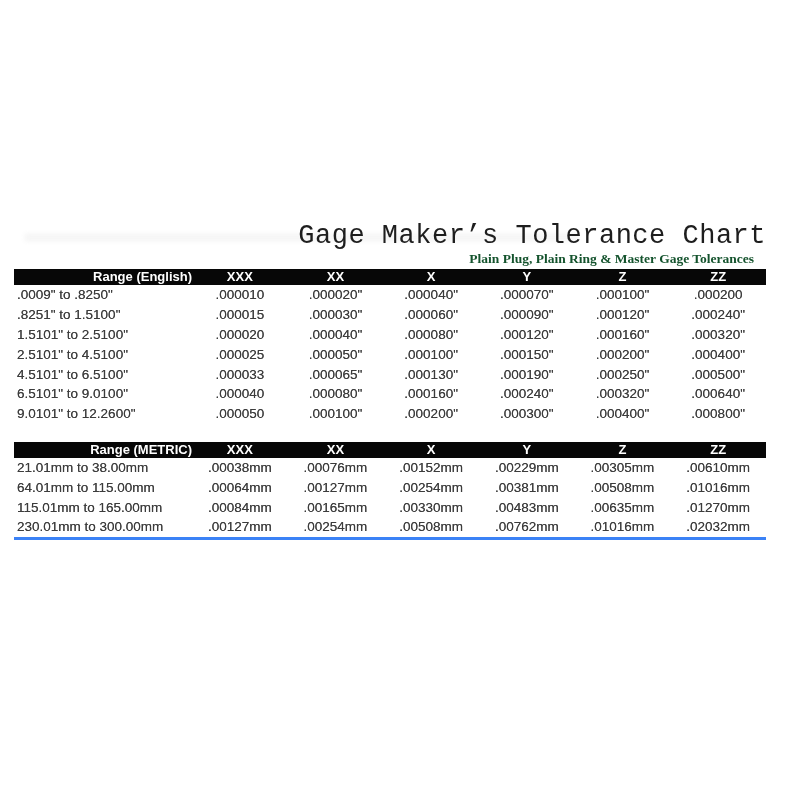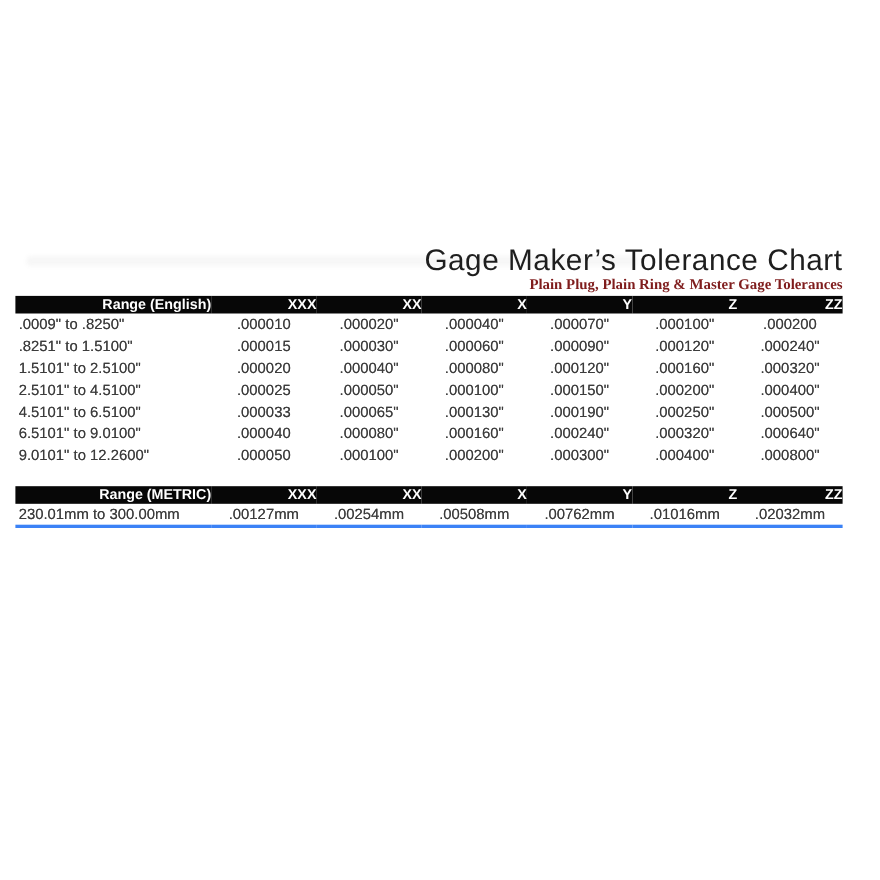--- a/index.html
+++ b/index.html
@@ -8,7 +8,7 @@
   .artifact{position:absolute;left:24px;top:233px;width:555px;height:9px;
             background:#8a8a8a;opacity:.07;filter:blur(2px);border-radius:4px;}
   .content{position:absolute;left:14px;top:222px;width:752px;}
-  .title{font-family:Liberation Sans, sans-serif;font-size:27px;line-height:29px;
+  .title{font-family:Liberation Mono, monospace;font-size:27px;line-height:29px;
          color:#1e1e1e;text-align:right;letter-spacing:.5px;white-space:nowrap;}
   .subtitle{font-family:"Liberation Serif",serif;font-size:13.5px;font-weight:bold;
             color:#7f1d1d;text-align:right;line-height:15px;margin:0 0 3px 0;white-space:nowrap;}

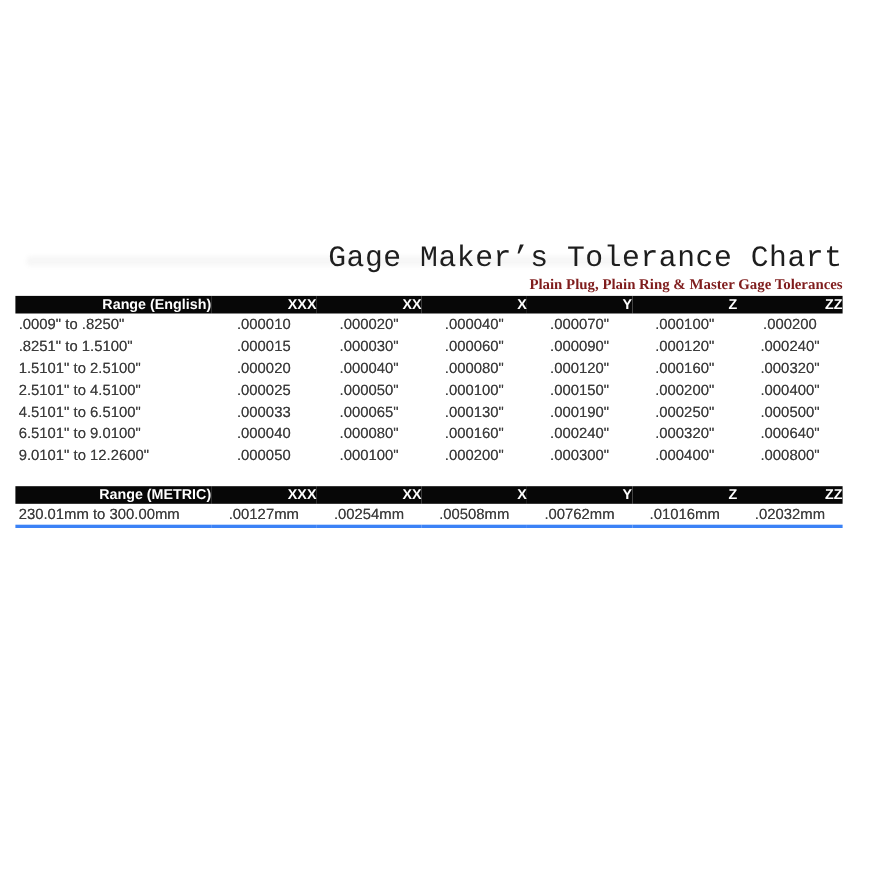--- a/index.html
+++ b/index.html
@@ -11,7 +11,7 @@
   .title{font-family:Liberation Mono, monospace;font-size:27px;line-height:29px;
          color:#1e1e1e;text-align:right;letter-spacing:.5px;white-space:nowrap;}
   .subtitle{font-family:"Liberation Serif",serif;font-size:13.5px;font-weight:bold;
-            color:#7f1d1d;text-align:right;line-height:15px;margin:0 0 3px 0;white-space:nowrap;}
+            color:#14532d;text-align:right;line-height:15px;margin:0 12px 3px 0;white-space:nowrap;}
   table{width:100%;border-collapse:collapse;table-layout:fixed;}
   col.range-col{width:178px;}
   thead th{background:#070707;color:#ffffff;font-size:13px;font-weight:bold;

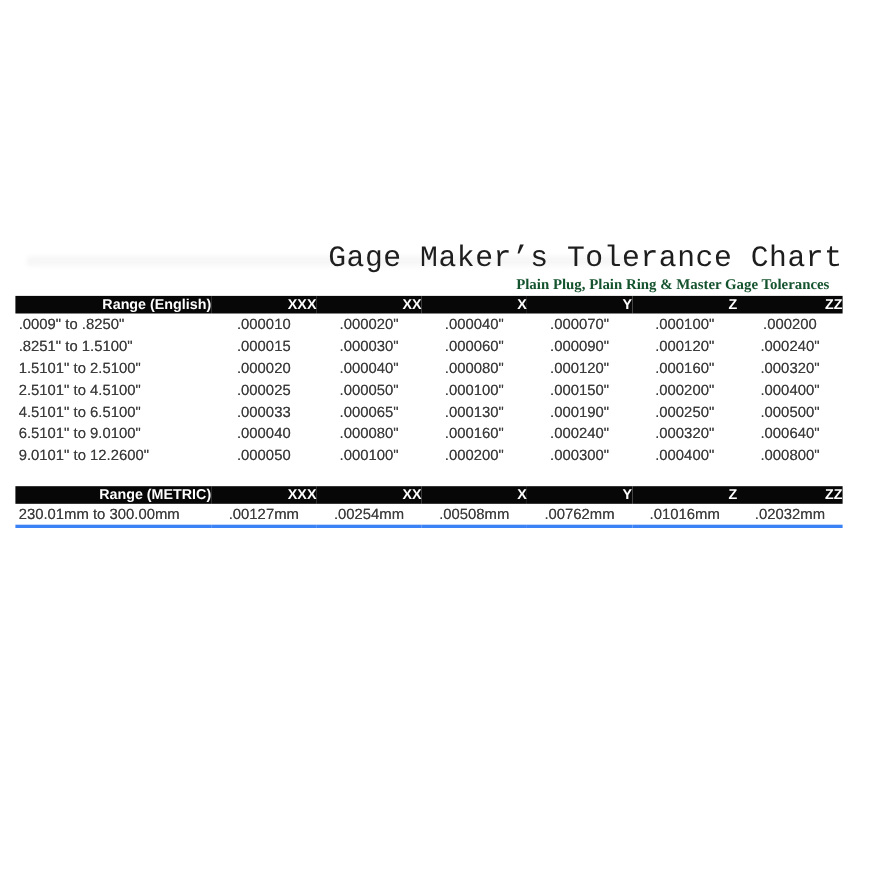--- a/index.html
+++ b/index.html
@@ -15,7 +15,7 @@
   table{width:100%;border-collapse:collapse;table-layout:fixed;}
   col.range-col{width:178px;}
   thead th{background:#070707;color:#ffffff;font-size:13px;font-weight:bold;
-           height:16px;line-height:16px;padding:0;text-align:right;}
+           height:16px;line-height:16px;padding:0;text-align:center;}
   thead th.range-h{text-align:right;padding-left:3px;}
   tbody td{height:19.8px;font-size:13.5px;color:#3c3c3c;text-align:center;padding:0;
            text-shadow:0 0 .5px rgba(70,70,70,.85);white-space:nowrap;}

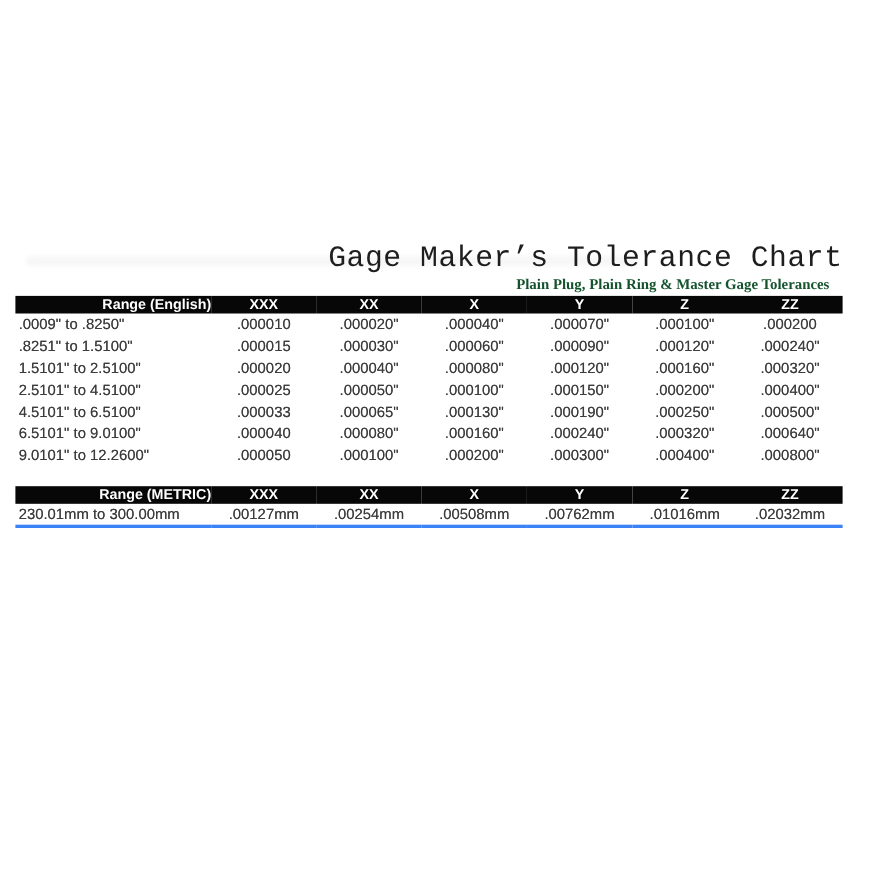--- a/index.html
+++ b/index.html
@@ -143,6 +143,15 @@
         </thead>
         <tbody>
           <tr>
+            <td class="range-c">21.01mm to 38.00mm</td>
+            <td>.00038mm</td>
+            <td>.00076mm</td>
+            <td>.00152mm</td>
+            <td>.00229mm</td>
+            <td>.00305mm</td>
+            <td>.00610mm</td>
+          </tr>
+          <tr>
             <td class="range-c">230.01mm to 300.00mm</td>
             <td>.00127mm</td>
             <td>.00254mm</td>

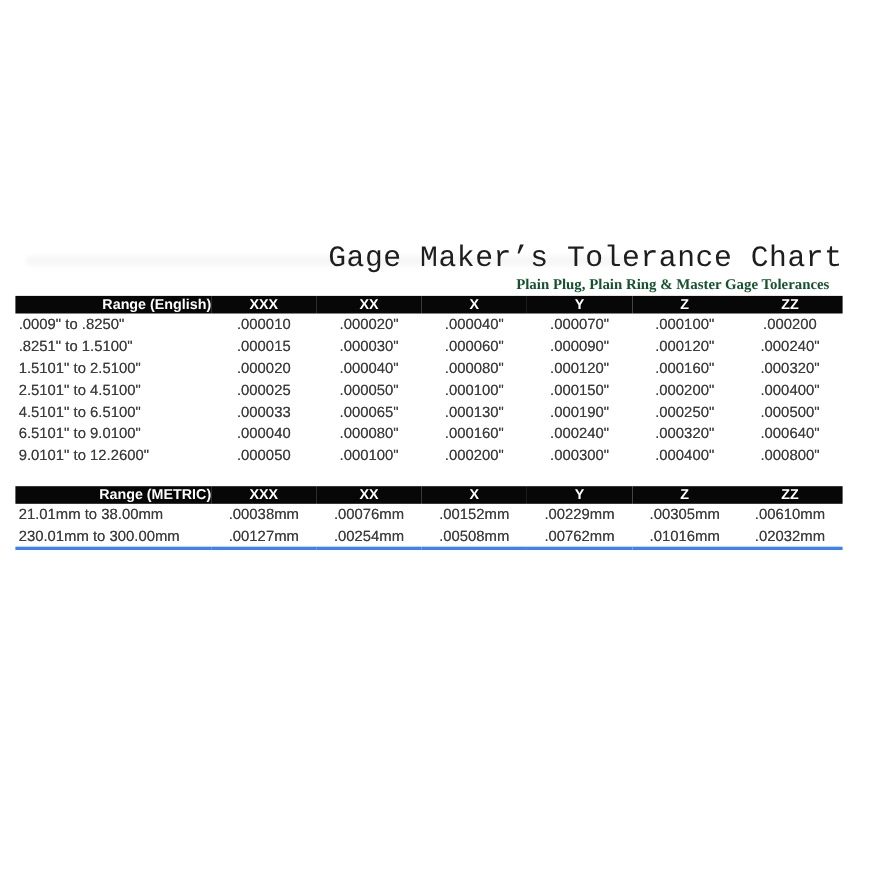--- a/index.html
+++ b/index.html
@@ -152,6 +152,15 @@
             <td>.00610mm</td>
           </tr>
           <tr>
+            <td class="range-c">64.01mm to 115.00mm</td>
+            <td>.00064mm</td>
+            <td>.00127mm</td>
+            <td>.00254mm</td>
+            <td>.00381mm</td>
+            <td>.00508mm</td>
+            <td>.01016mm</td>
+          </tr>
+          <tr>
             <td class="range-c">230.01mm to 300.00mm</td>
             <td>.00127mm</td>
             <td>.00254mm</td>

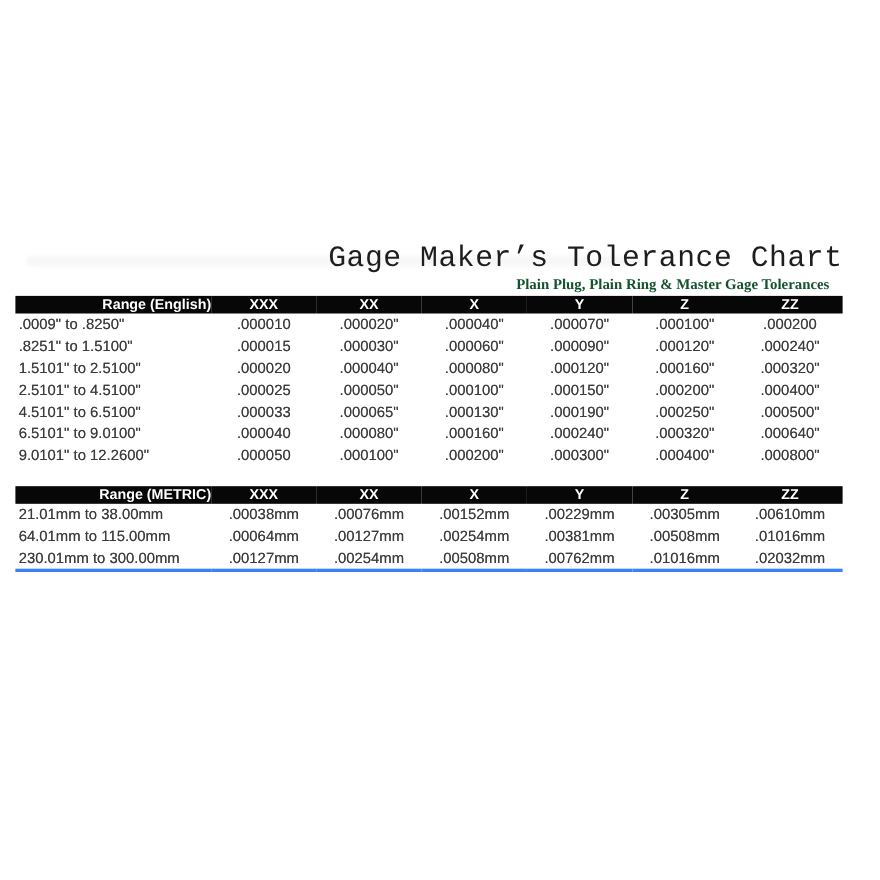--- a/index.html
+++ b/index.html
@@ -161,6 +161,15 @@
             <td>.01016mm</td>
           </tr>
           <tr>
+            <td class="range-c">115.01mm to 165.00mm</td>
+            <td>.00084mm</td>
+            <td>.00165mm</td>
+            <td>.00330mm</td>
+            <td>.00483mm</td>
+            <td>.00635mm</td>
+            <td>.01270mm</td>
+          </tr>
+          <tr>
             <td class="range-c">230.01mm to 300.00mm</td>
             <td>.00127mm</td>
             <td>.00254mm</td>

